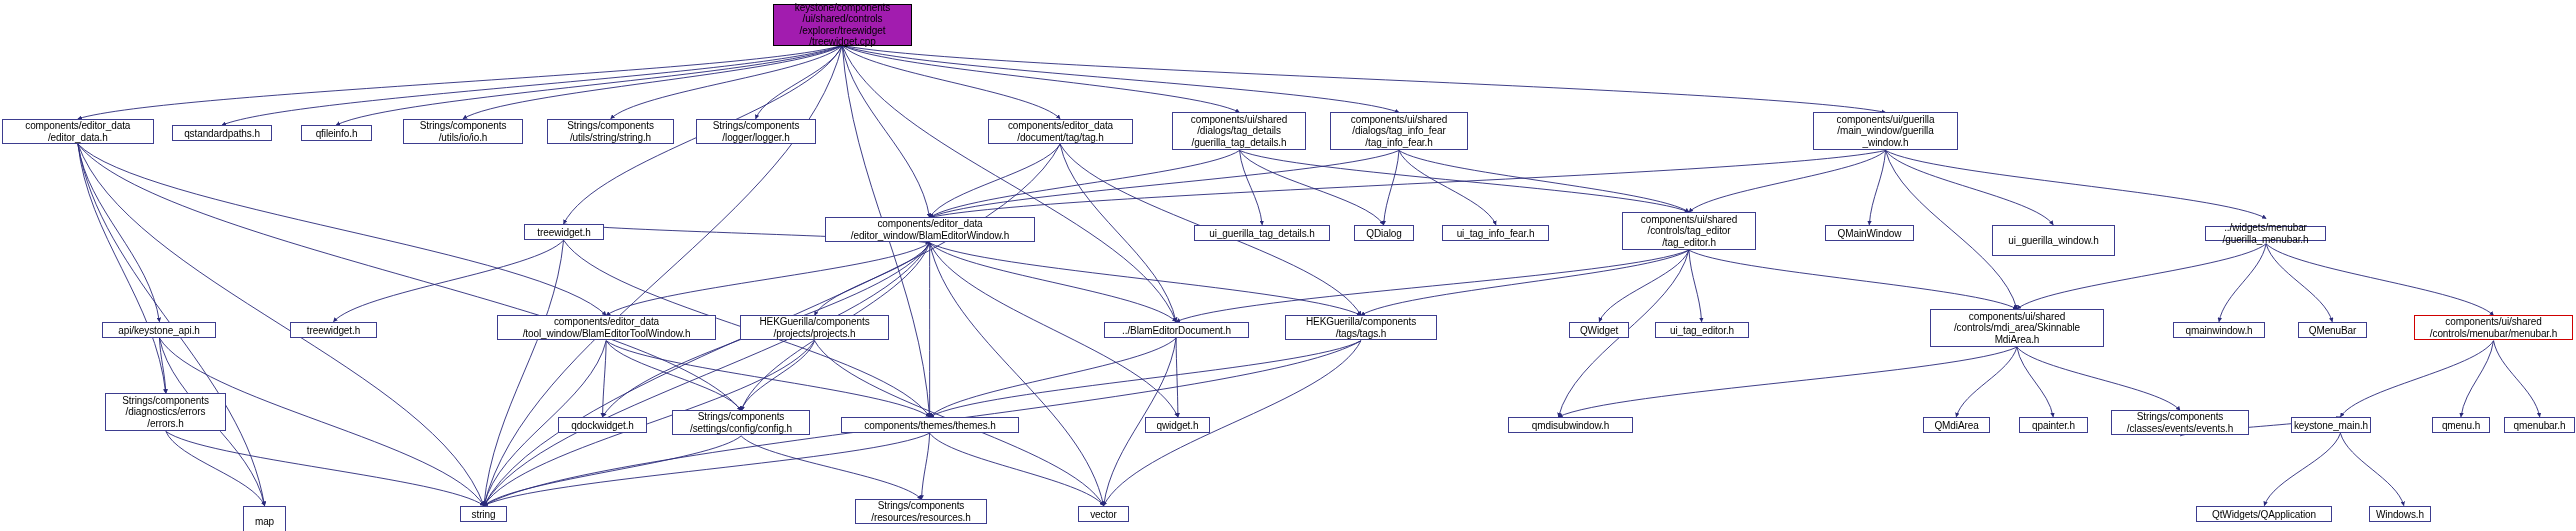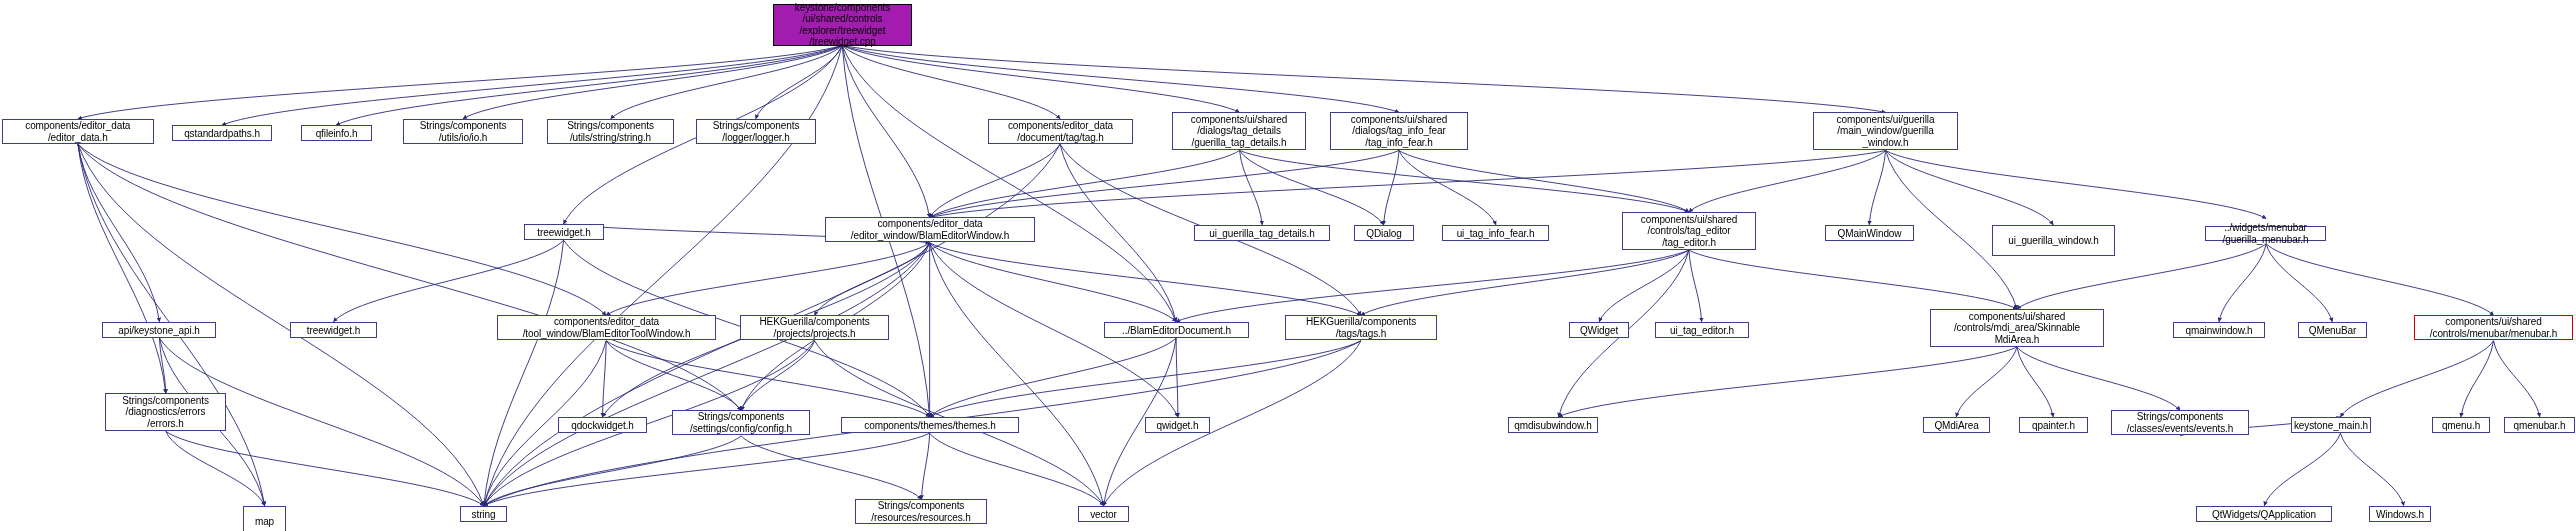--- a/index.html
+++ b/index.html
@@ -218,7 +218,7 @@
 /settings/config/config.h</span></div>
     <div class="node" style="left: 841px; top: 417px; width: 178px; height: 16.3px;"><span>components/themes/themes.h</span></div>
     <div class="node" style="left: 1145px; top: 417px; width: 65px; height: 16.3px; text-align: center;"><span>qwidget.h</span></div>
-    <div class="node" style="left: 1508px; top: 417px; width: 90px; height: 16.3px;"><span>qmdisubwindow.h</span></div>
+    <div class="node" style="left: 1508px; top: 417px; width: 125px; height: 16.3px;"><span>qmdisubwindow.h</span></div>
     <div class="node" style="left: 1923px; top: 417px; width: 67px; height: 16.3px;"><span>QMdiArea</span></div>
     <div class="node" style="left: 2019px; top: 417px; width: 69px; height: 16.3px;"><span>qpainter.h</span></div>
     <div class="node" style="left: 2111px; top: 410px; width: 138px; height: 25px;"><span>Strings/components

